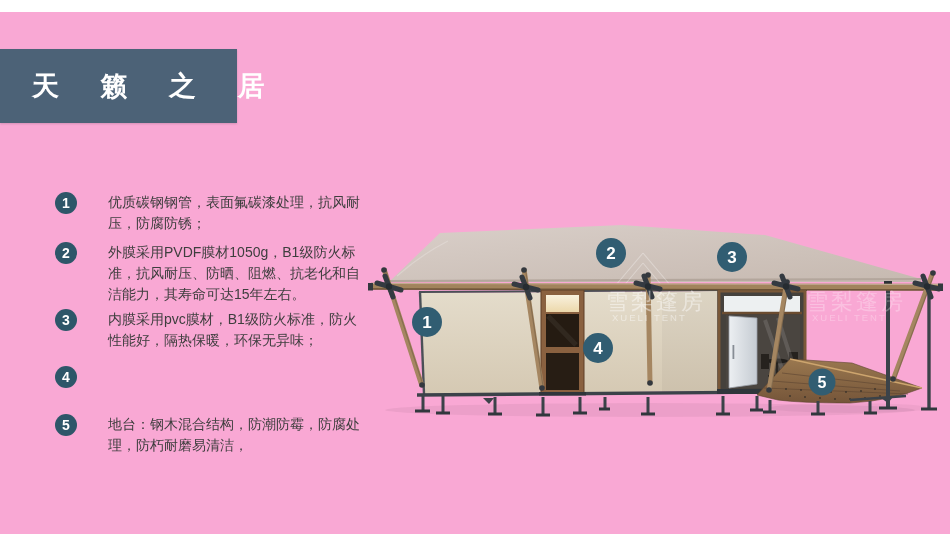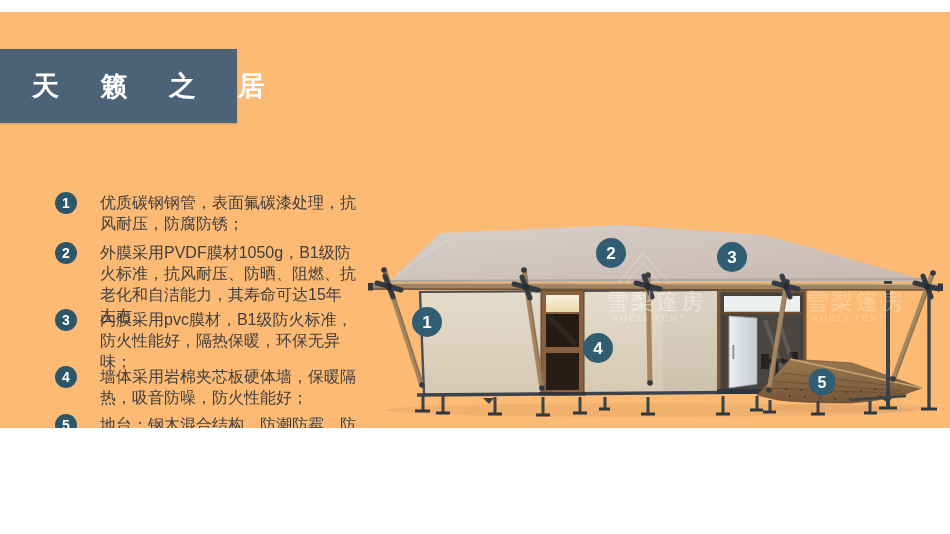--- a/index.html
+++ b/index.html
@@ -3,7 +3,7 @@
 <meta charset="utf-8">
 <style>
   html,body{margin:0;padding:0;}
-  .page{position:relative;width:950px;height:428px;background:#fdba74;overflow:hidden;
+  .page{position:relative;width:950px;height:534px;background:#f9a8d4;overflow:hidden;
         font-family:"Liberation Sans","DejaVu Sans",sans-serif;}
   .top-strip{position:absolute;left:0;top:0;width:950px;height:12px;background:#ffffff;}
   .title-box{position:absolute;left:0;top:49px;width:237px;height:74px;background:#4c6277;

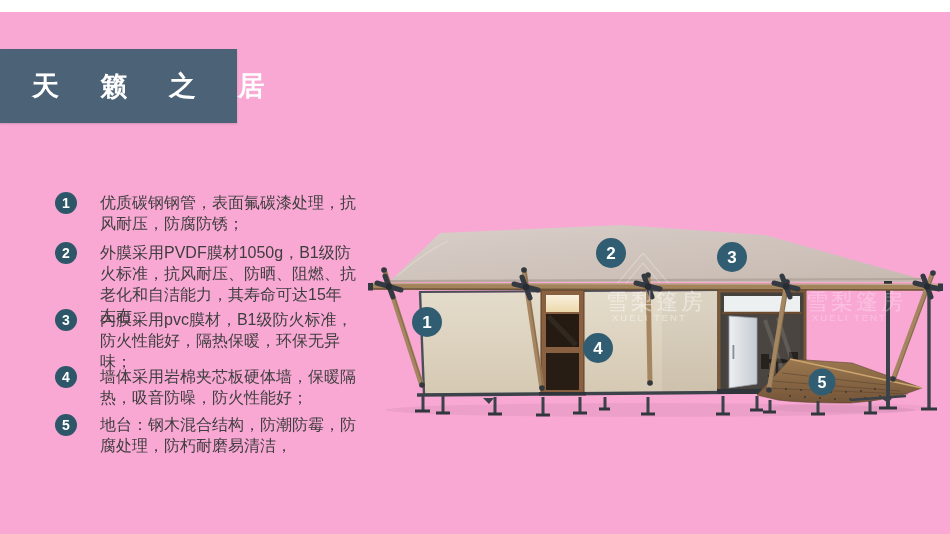--- a/index.html
+++ b/index.html
@@ -16,7 +16,7 @@
   .num-badge{flex:0 0 auto;width:22px;height:22px;border-radius:50%;background:#2e5669;
              color:#fff;font-size:14px;font-weight:bold;display:flex;align-items:center;
              justify-content:center;margin-right:23px;}
-  .f-text{width:256px;font-size:16px;line-height:21px;color:#3e3e3e;}
+  .f-text{width:256px;font-size:14px;line-height:21px;color:#3e3e3e;margin-left:8px;}
   .render{position:absolute;left:360px;top:208px;width:590px;height:225px;}
   svg text.badge-t{fill:#fff;font-weight:bold;font-family:"Liberation Sans",sans-serif;}
   svg text.wm{fill:#ffffff;font-family:"Liberation Sans","DejaVu Sans",sans-serif;}

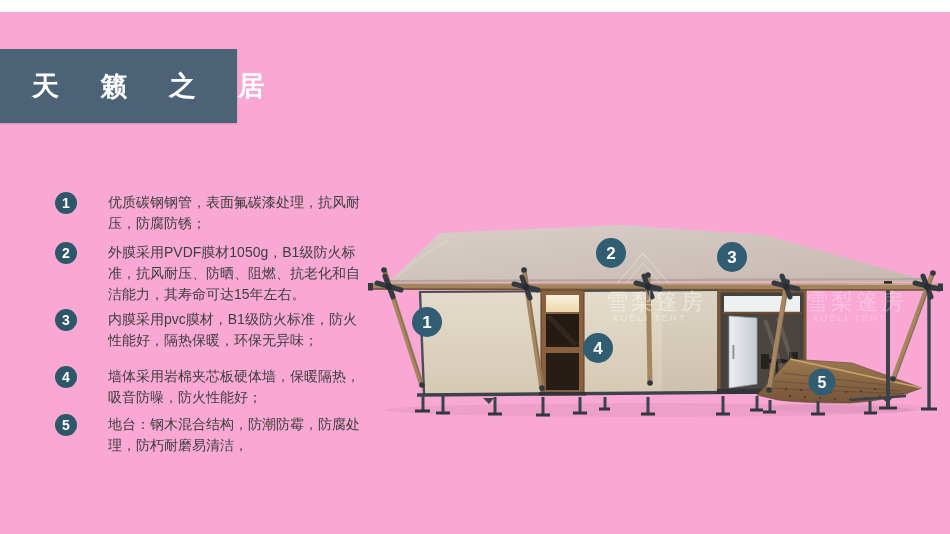--- a/index.html
+++ b/index.html
@@ -46,7 +46,6 @@
     </div>
     <div class="feature f4">
       <div class="num-badge">4</div>
-      <div class="f-text">墙体采用岩棉夹芯板硬体墙，保暖隔热，吸音防噪，防火性能好；</div>
     </div>
     <div class="feature f5">
       <div class="num-badge">5</div>

